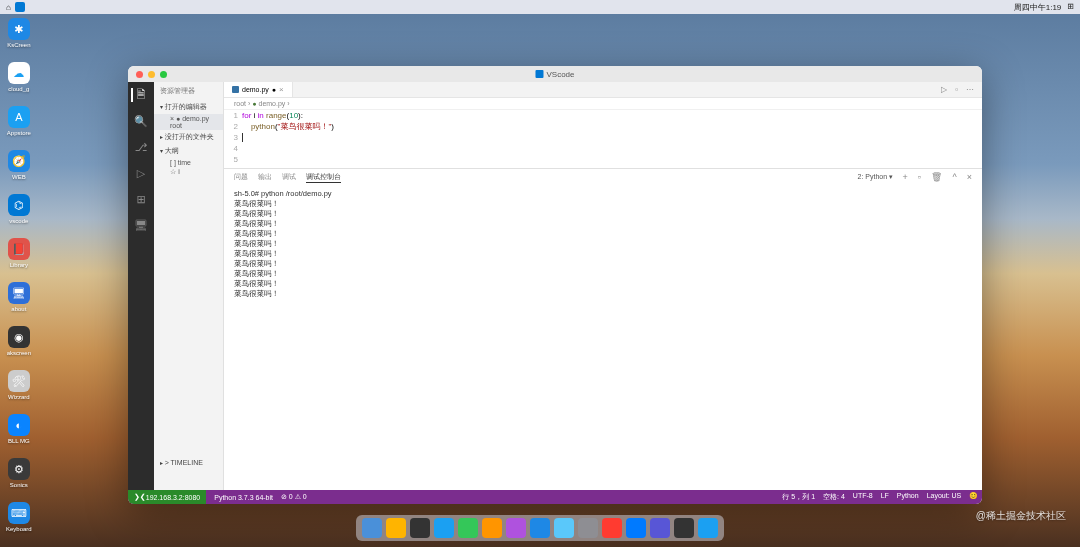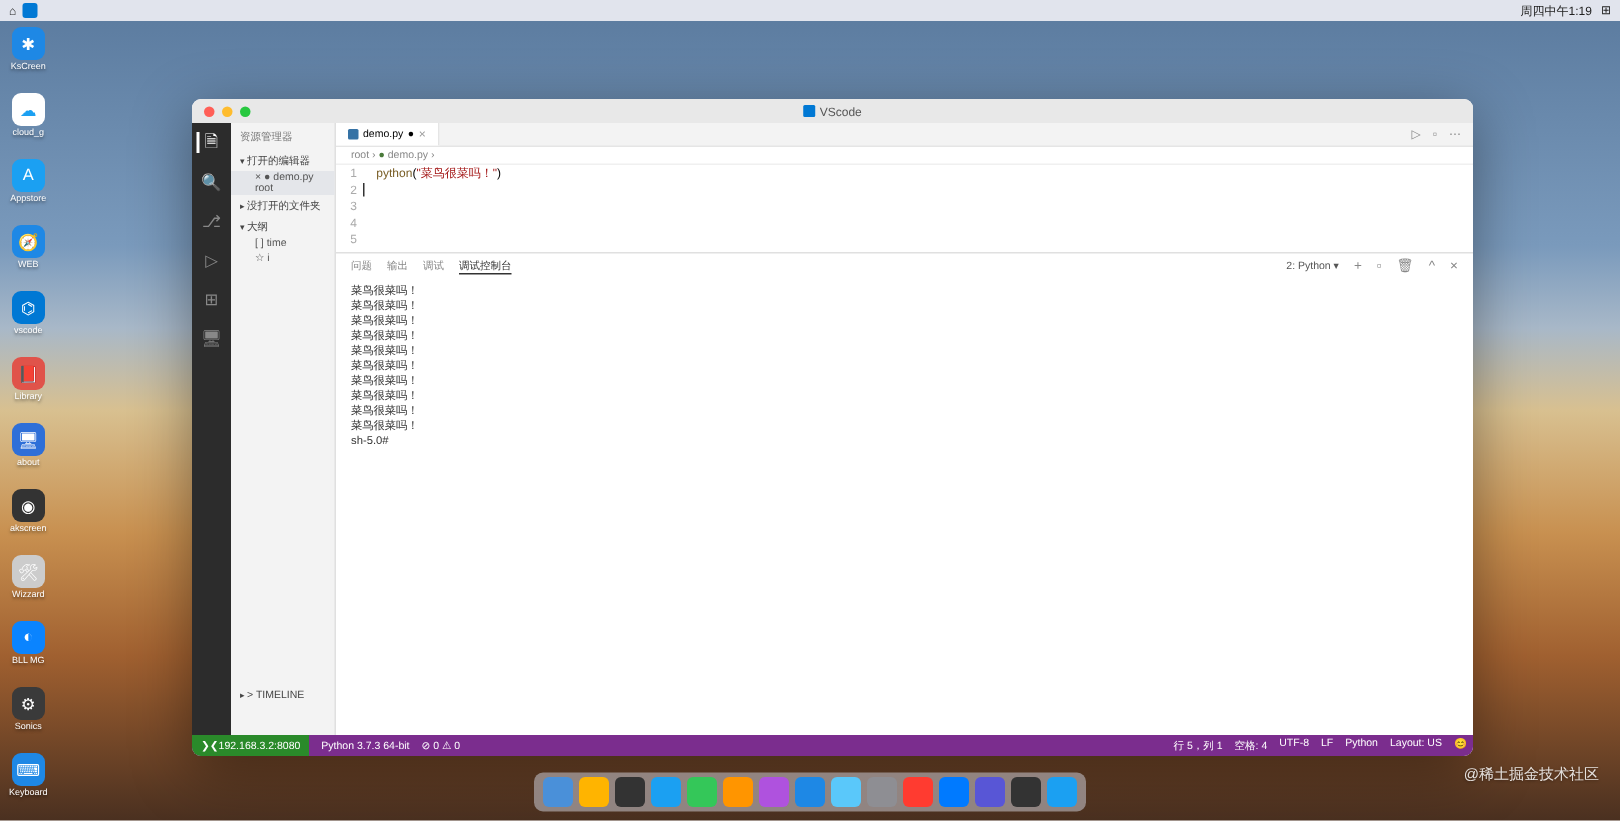--- a/index.html
+++ b/index.html
@@ -182,6 +182,7 @@
             <div>5</div>
           </div>
         <div class="code-lines" id="code-lines">
+            <div><span class="kw">for</span> i <span class="kw">in</span> <span class="fn">range</span>(<span class="num">10</span>):</div>
             <div>    <span class="fn">python</span>(<span class="str">"菜鸟很菜吗！"</span>)</div>
             <div><span class="cursor-line"></span></div>
           </div>

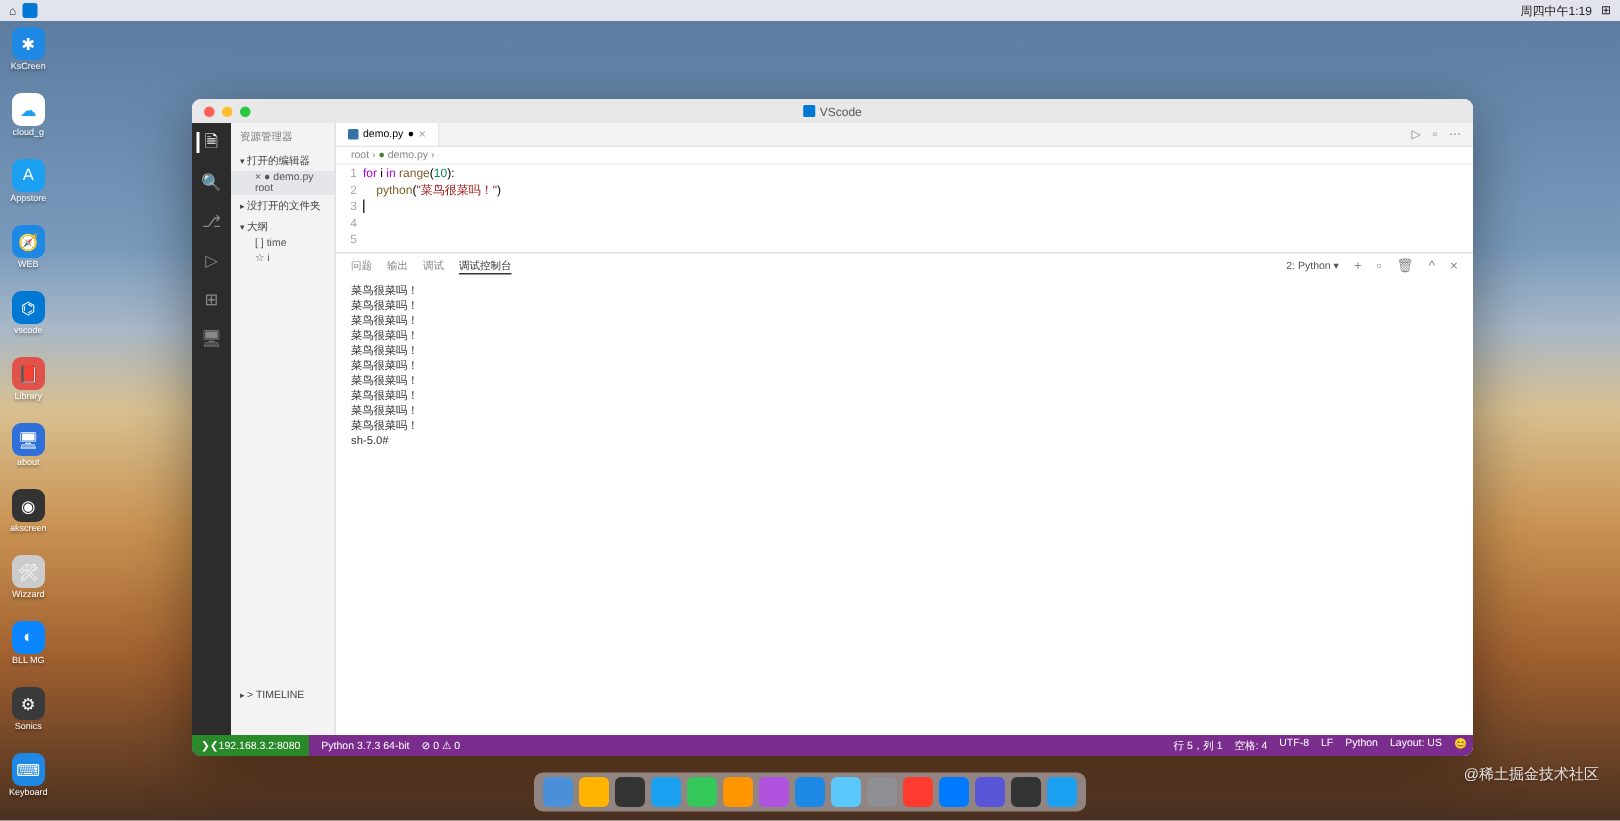--- a/index.html
+++ b/index.html
@@ -202,6 +202,7 @@
             <span class="pa">×</span>
           </div>
         <div class="terminal" id="terminal">
+            <div>sh-5.0# python /root/demo.py</div>
             <div>菜鸟很菜吗！</div>
             <div>菜鸟很菜吗！</div>
             <div>菜鸟很菜吗！</div>

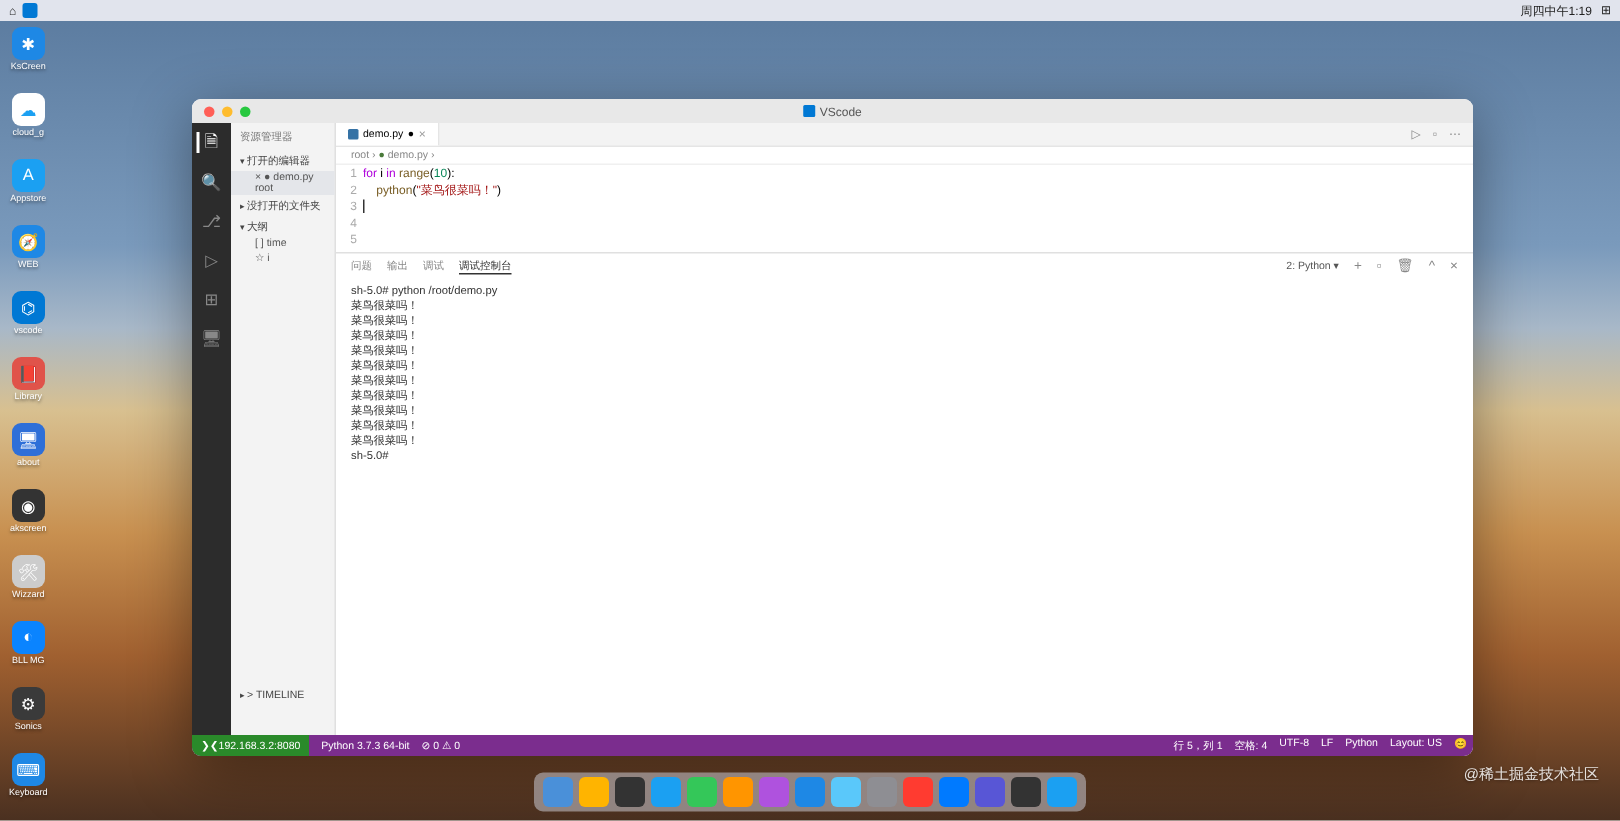--- a/index.html
+++ b/index.html
@@ -213,7 +213,6 @@
             <div>菜鸟很菜吗！</div>
             <div>菜鸟很菜吗！</div>
             <div>菜鸟很菜吗！</div>
-            <div>sh-5.0#</div>
           </div>
       </div>
     </div>

